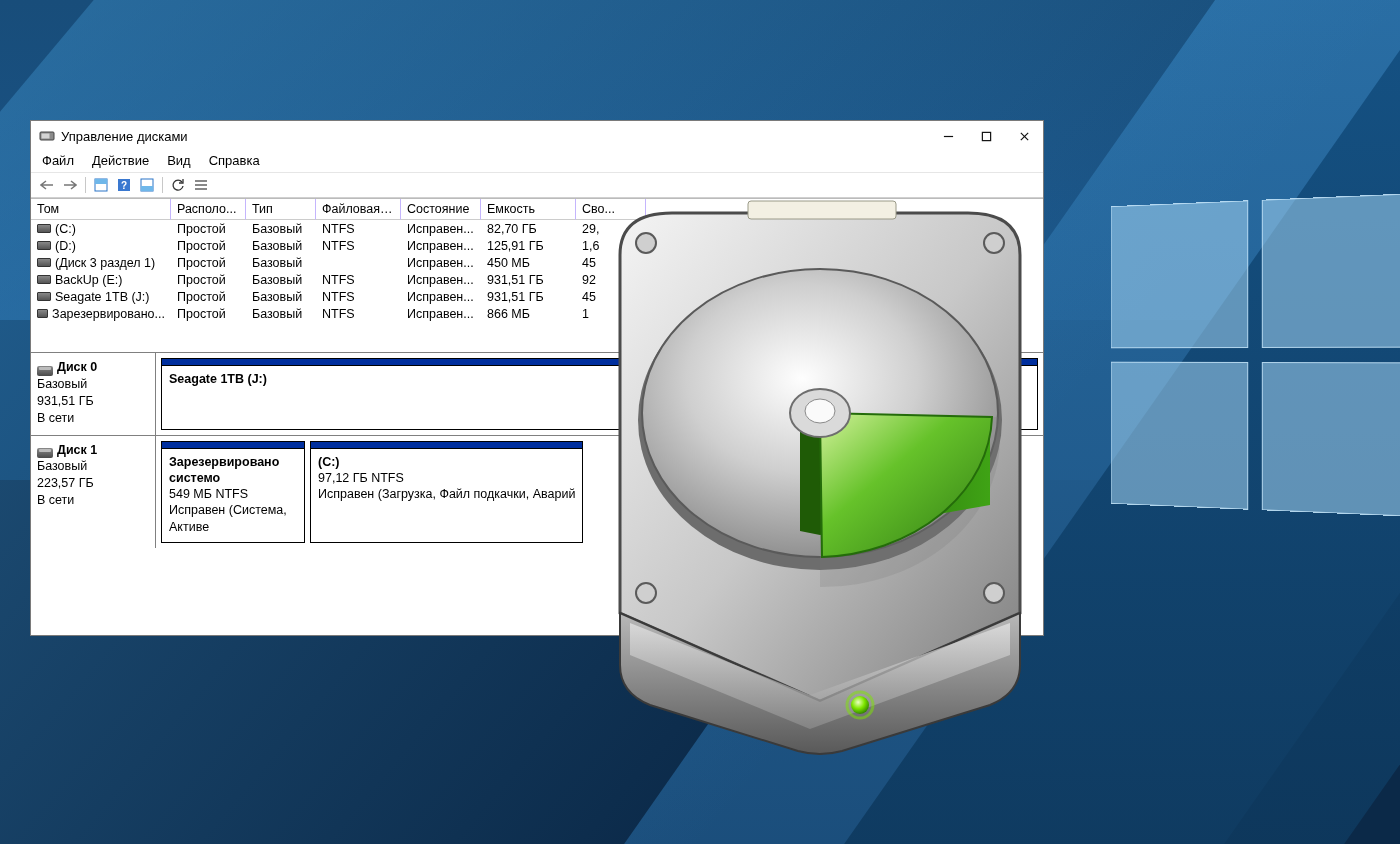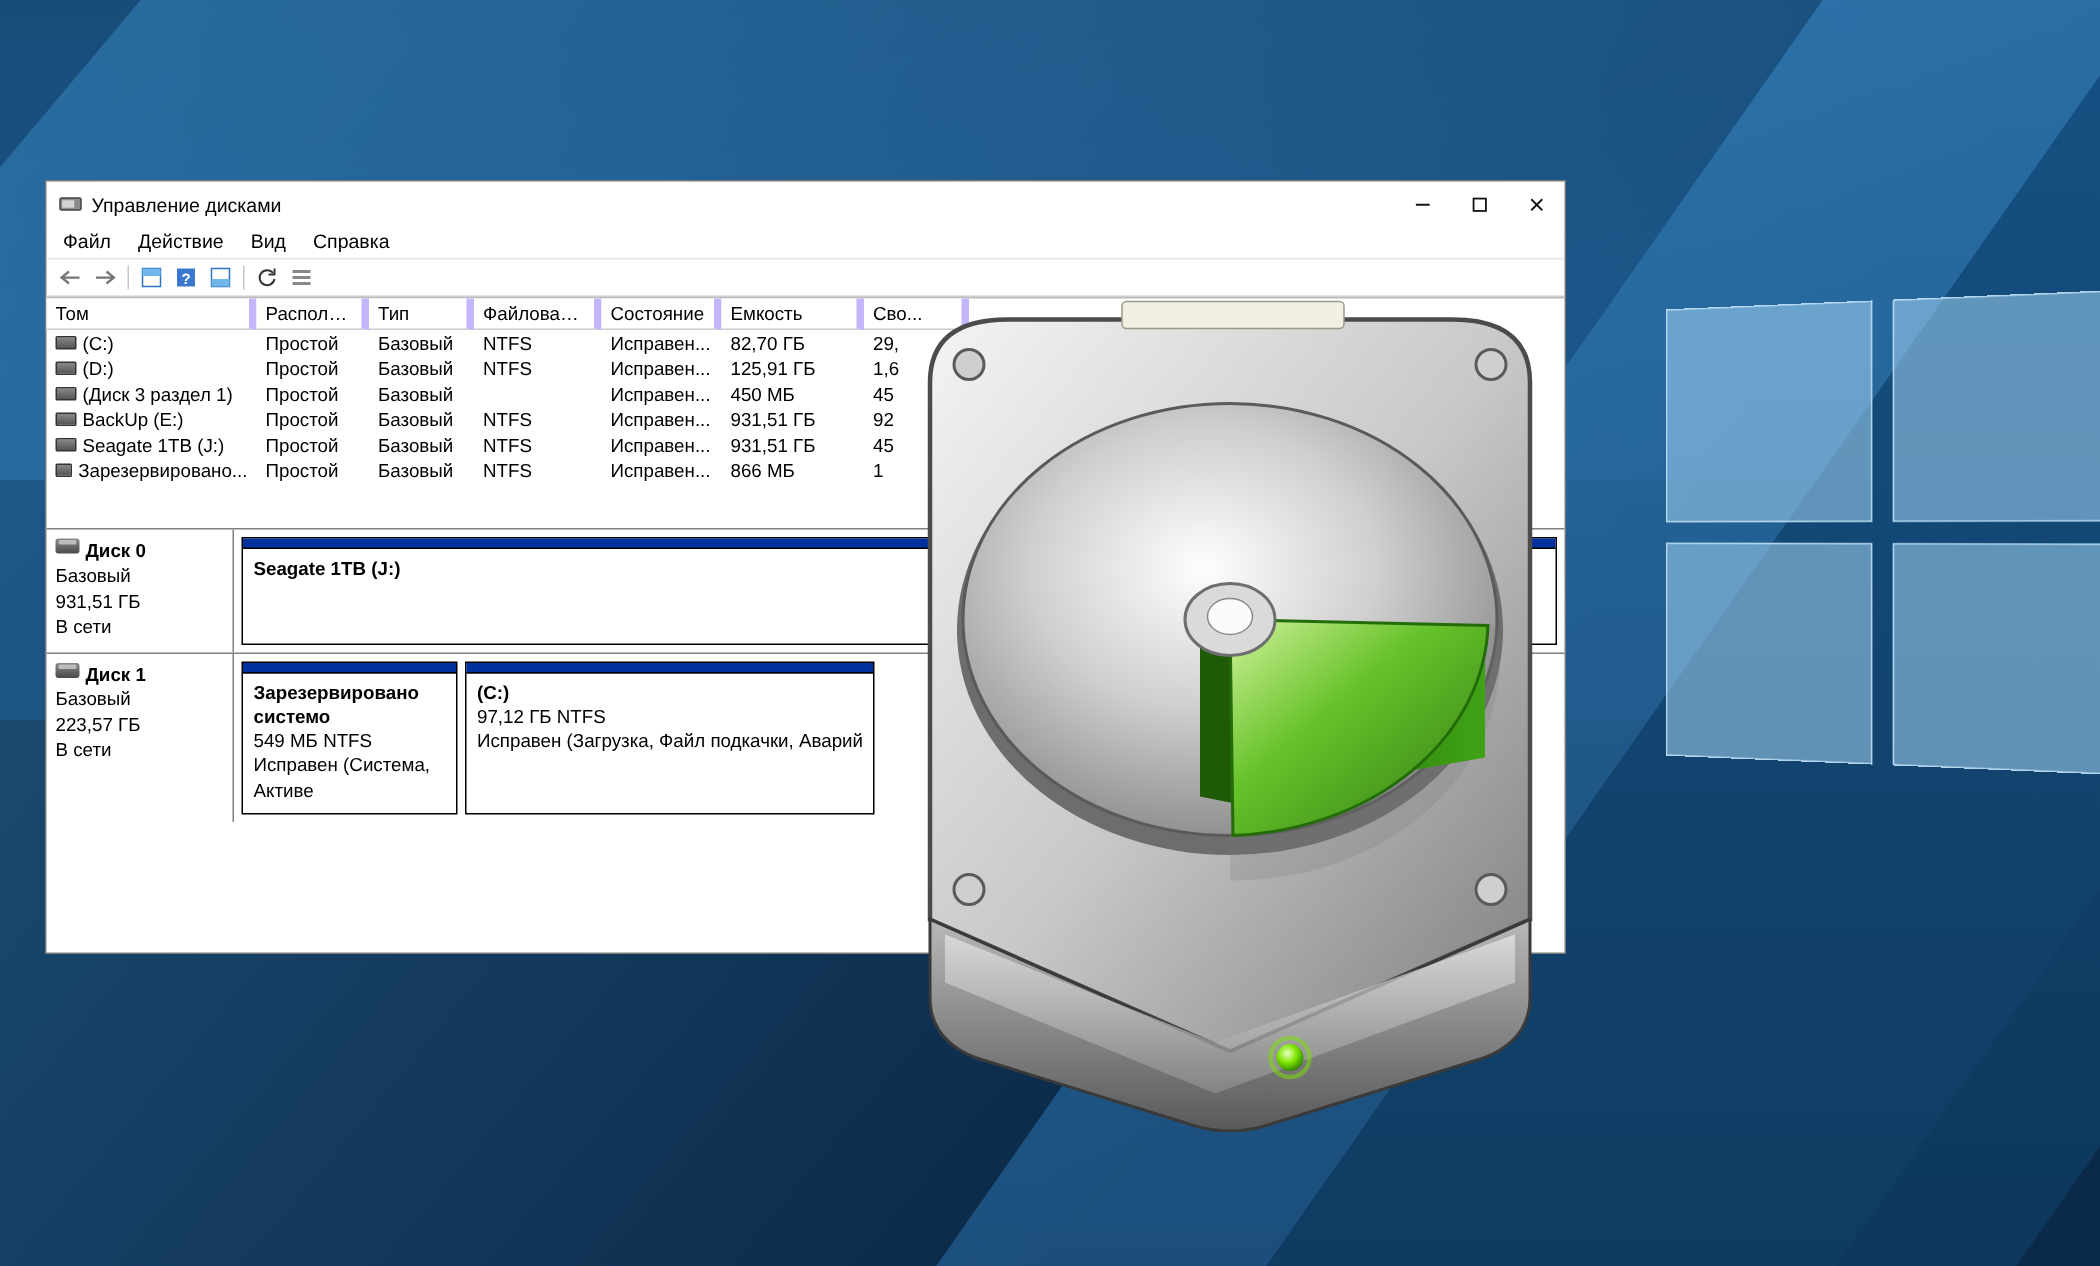--- a/index.html
+++ b/index.html
@@ -42,7 +42,7 @@
   .cols{display:grid;
     grid-template-columns:140px 75px 70px 85px 80px 95px 70px;
     font-size:12.5px;}
-  .cols.header>div{border-right:5px solid #c4b5fd;border-bottom:1px solid #ccc;
+  .cols.header>div{border-right:1px solid #c4b5fd;border-bottom:1px solid #ccc;
     background:#fff;padding:3px 6px;white-space:nowrap;overflow:hidden;text-overflow:ellipsis;}
   .cols.row>div{padding:1.5px 6px;white-space:nowrap;overflow:hidden;text-overflow:ellipsis;}
   .cols.row .c0{display:flex;align-items:center;gap:4px;}

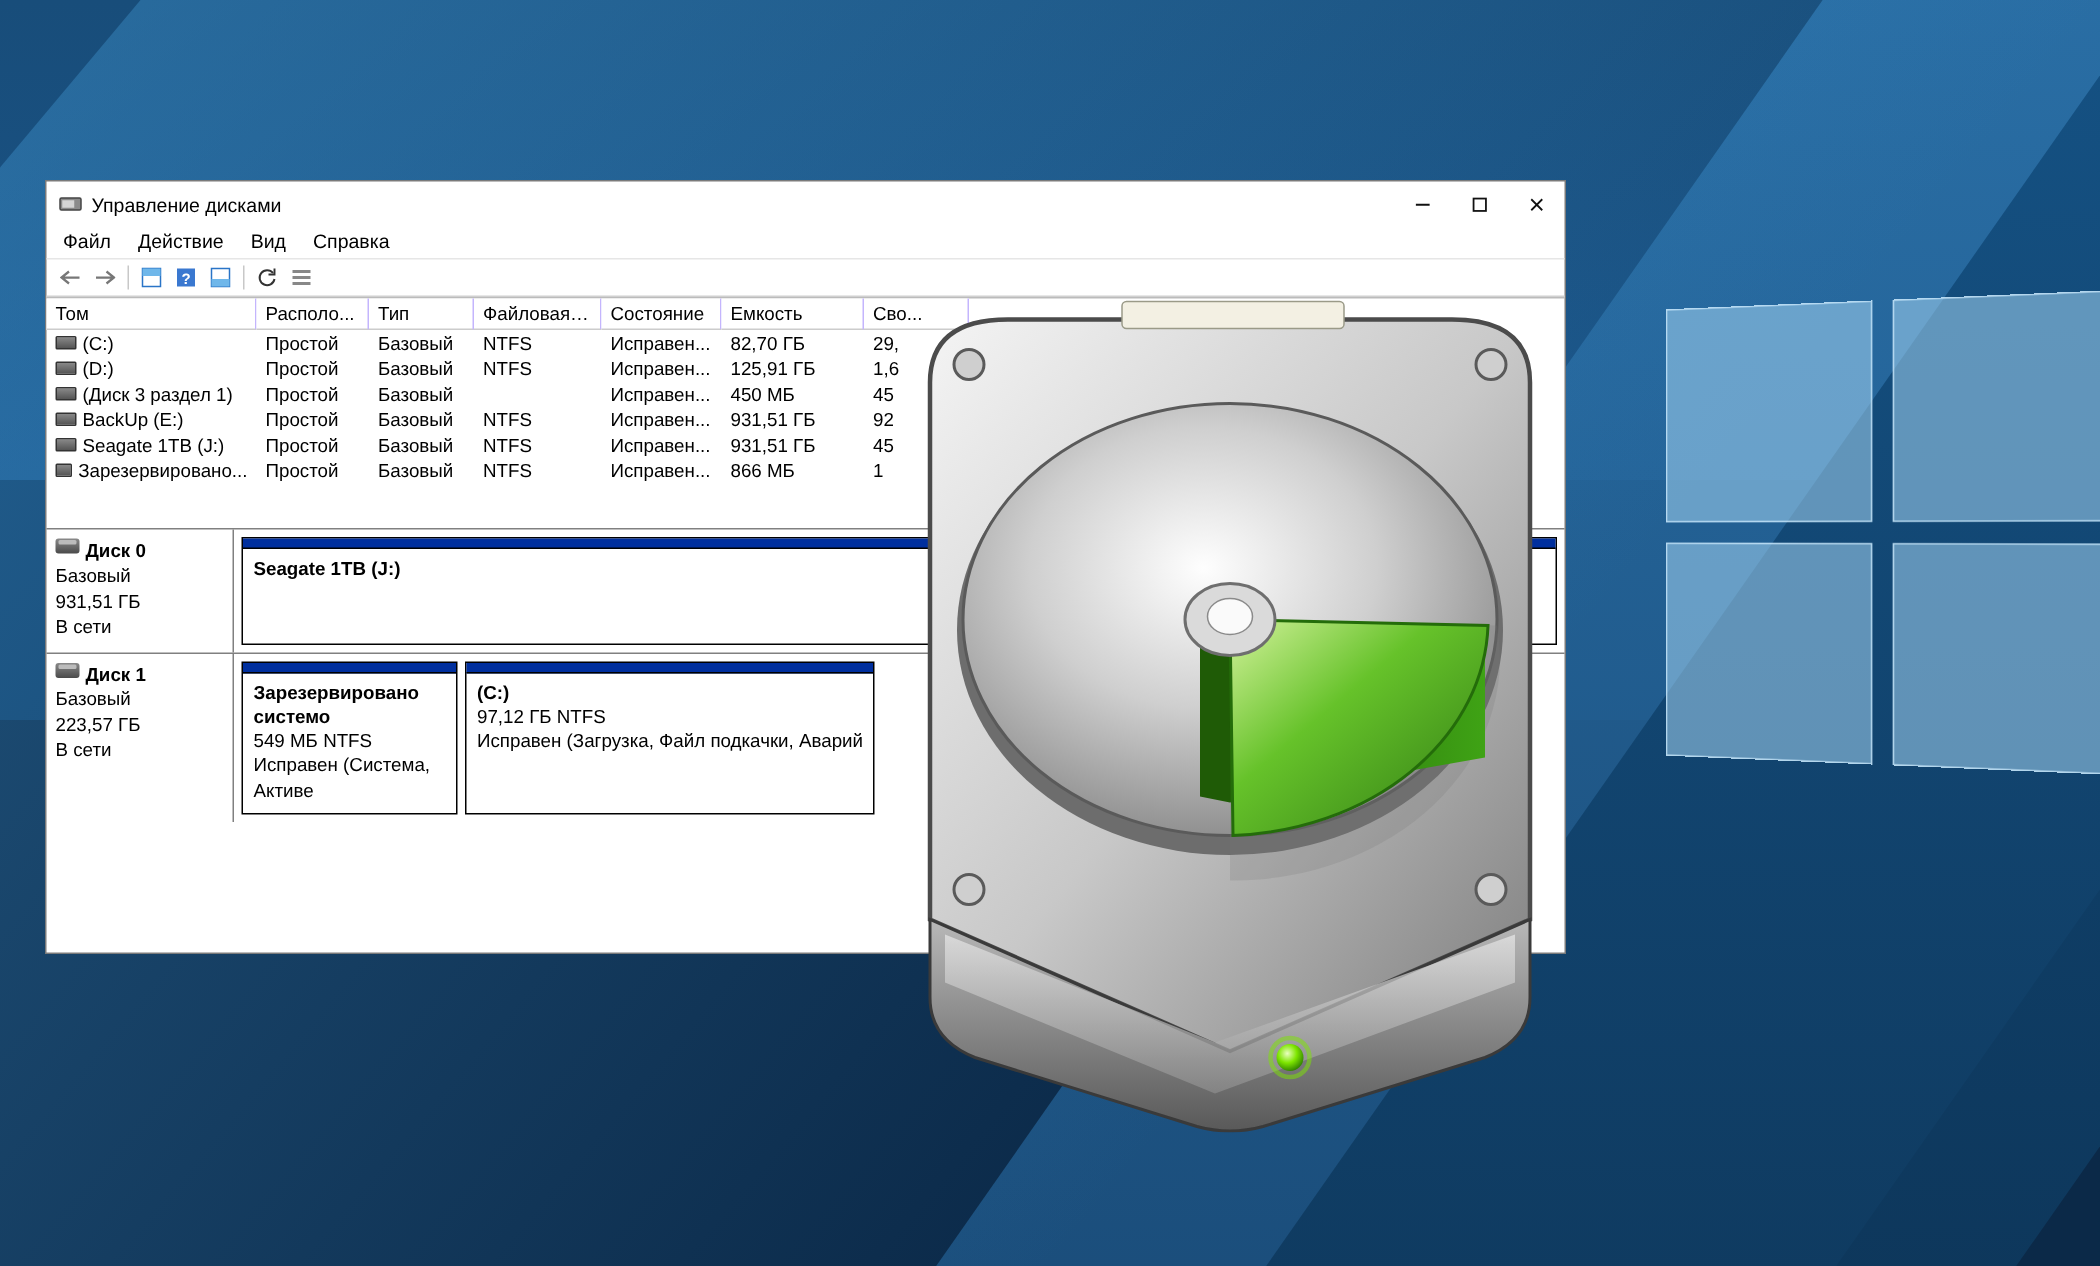--- a/index.html
+++ b/index.html
@@ -53,7 +53,7 @@
   .diskmap + .diskmap{border-top:1.5px solid #808080;}
   .side{width:112px;padding:6px 6px 8px;font-size:12.5px;line-height:1.35;
     border-right:1.5px solid #808080;}
-  .side .dn{font-weight:700;display:flex;align-items:flex-start;gap:4px;}
+  .side .dn{font-weight:700;display:flex;align-items:flex-end;gap:4px;}
   .parts{flex:1;padding:5px;display:flex;gap:5px;}
   .part{border:1px solid #000;background:#fff;font-size:12.5px;padding:5px 7px 7px;
     display:flex;flex-direction:column;line-height:1.3;min-height:66px;box-sizing:border-box;}

